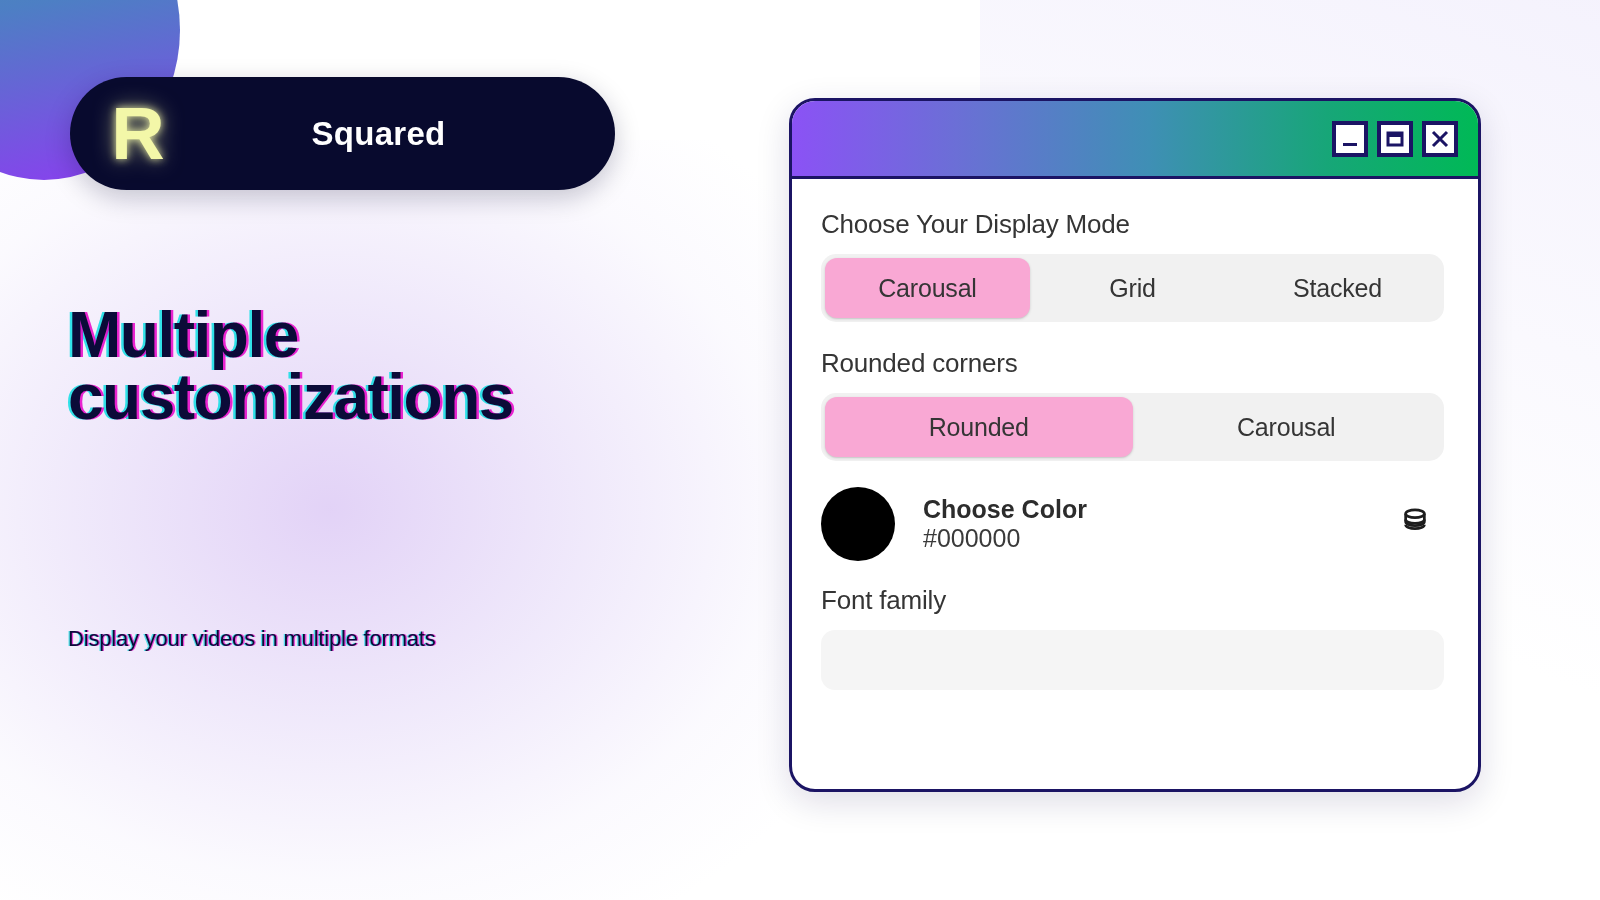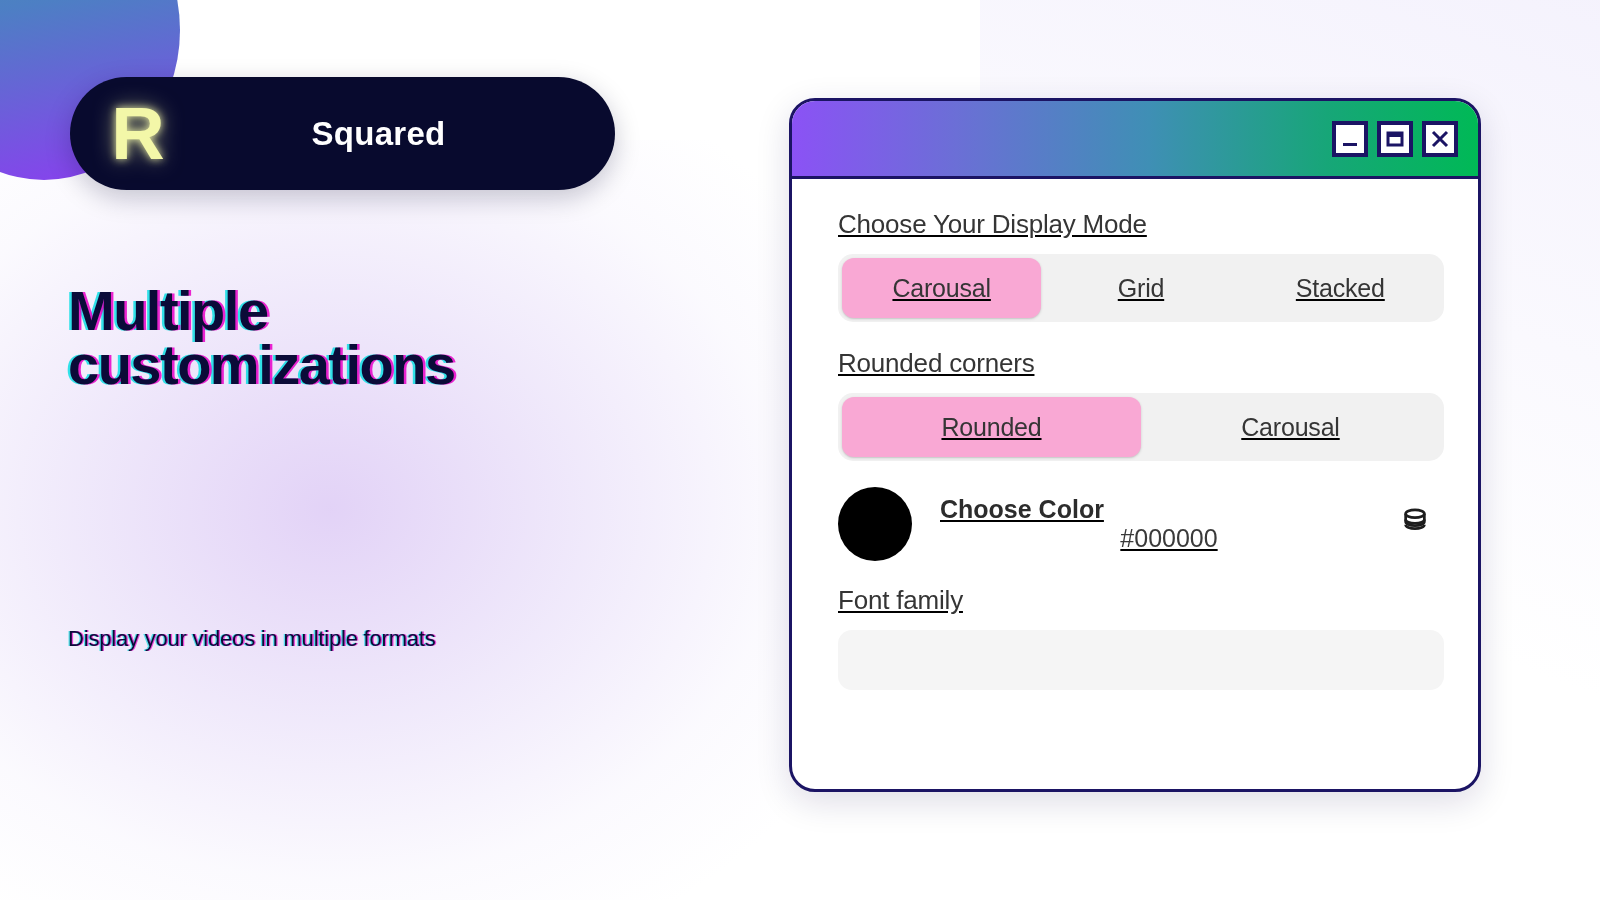--- a/index.html
+++ b/index.html
@@ -102,7 +102,7 @@
   }
   .win-btn svg { display:block; }
 
-  #window-body { padding:30px 34px 0 46px;text-decoration:underline; }
+  #window-body { padding:30px 34px 0 29px; }
 
   .field-label {
     font-size:26px; color:#353535; letter-spacing:-0.2px;

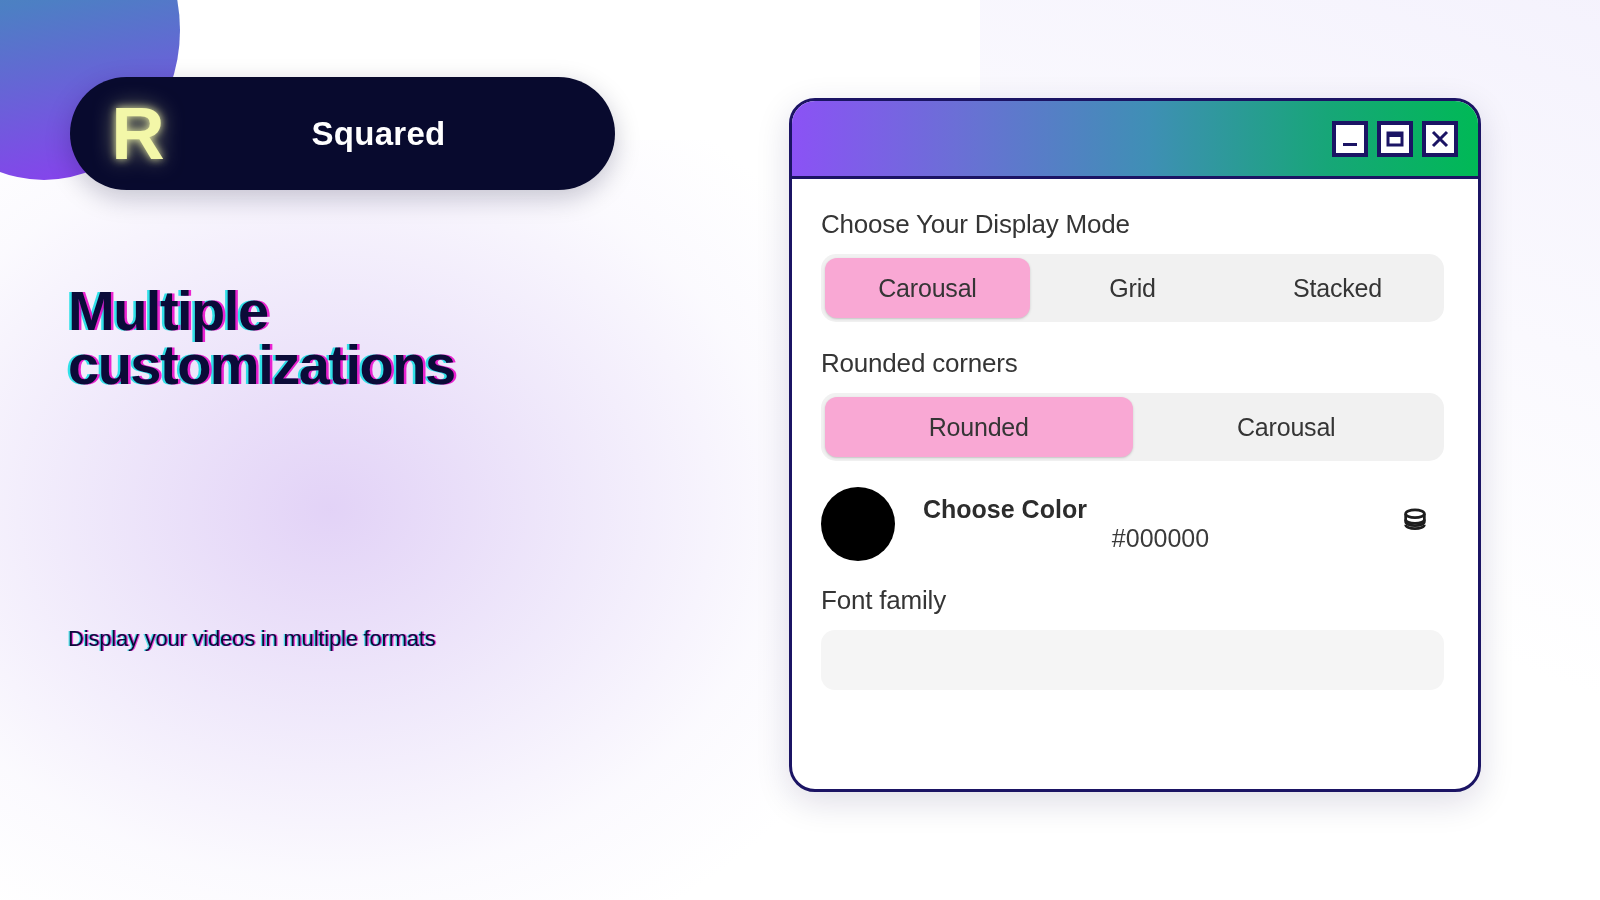--- a/index.html
+++ b/index.html
@@ -61,8 +61,8 @@
   }
 
   #headline {
-    position:absolute; left:68px; top:284px; width:700px;
-    font-size:56px; font-weight:bold; line-height:0.97;
+    position:absolute; left:68px; top:304px; width:700px;
+    font-size:64px; font-weight:bold; line-height:0.97;
     color:#0b0b38; letter-spacing:-1.5px;
     text-shadow:2.5px 0 0 rgba(232,0,200,0.85), -2.5px 0 0 rgba(0,222,228,0.8);
   }

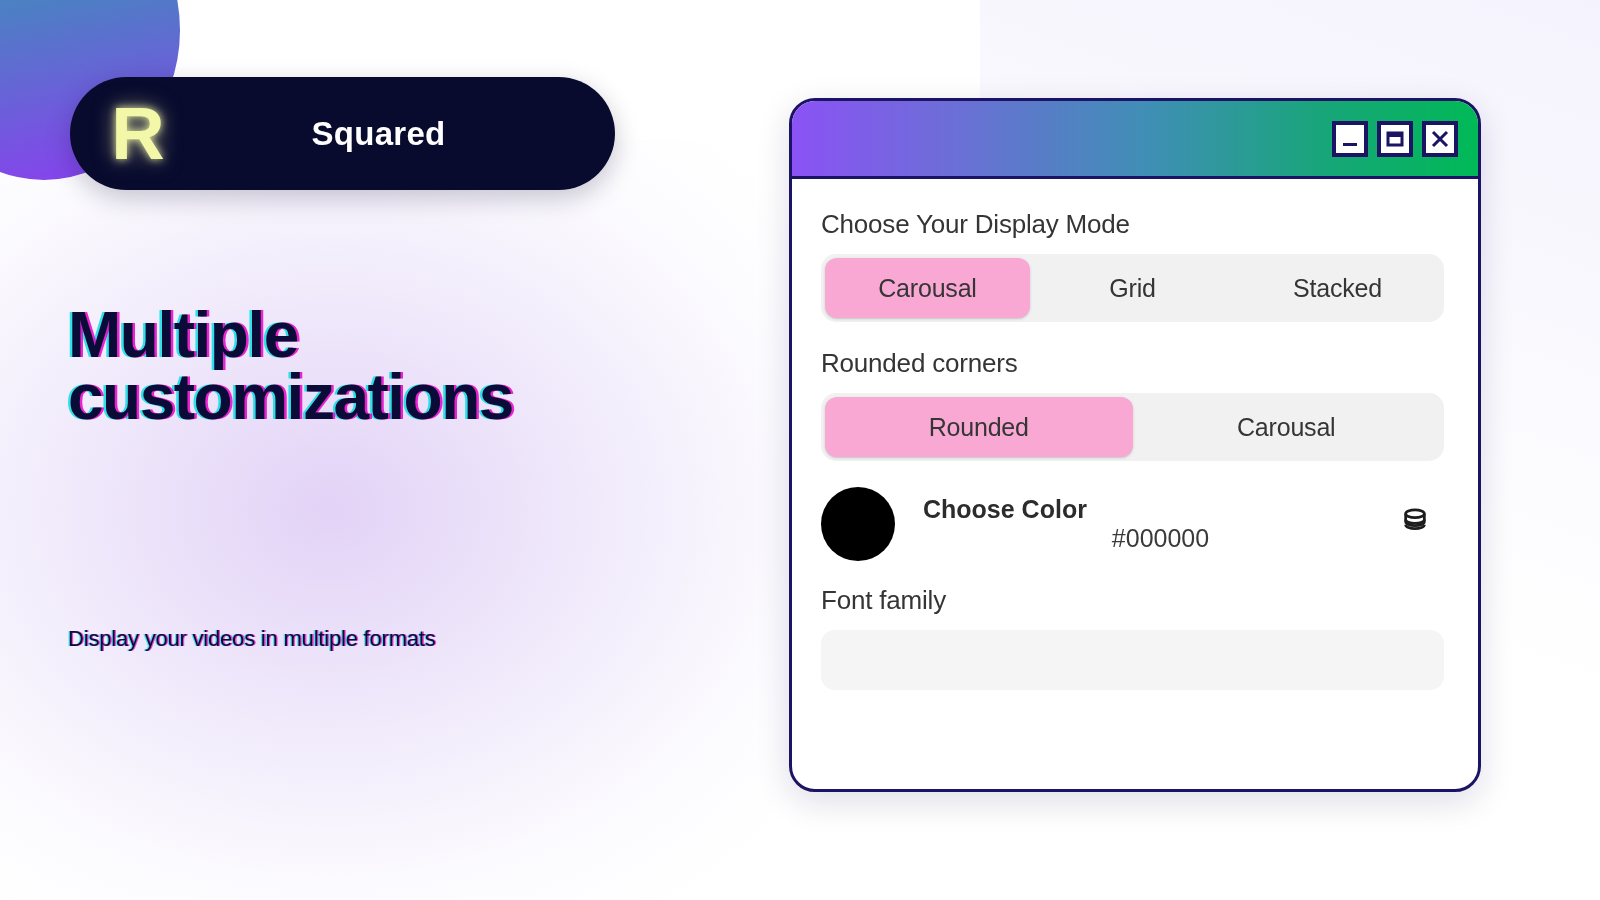--- a/index.html
+++ b/index.html
@@ -131,7 +131,7 @@
   }
   #title-color-texts { margin-left:28px; flex:1; }
   #title-color-name { font-size:25px; font-weight:bold; color:#2c2c2c; line-height:1.18; }
-  #title-color-value { font-size:25px; color:#3a3a3a; line-height:1.18;text-align:center; }
+  #title-color-value { font-size:25px; color:#3a3a3a; line-height:1.18; }
   #title-color-icon { flex:none; margin-right:12px; color:#1d1d1d; }
 
   #font-family-control {

